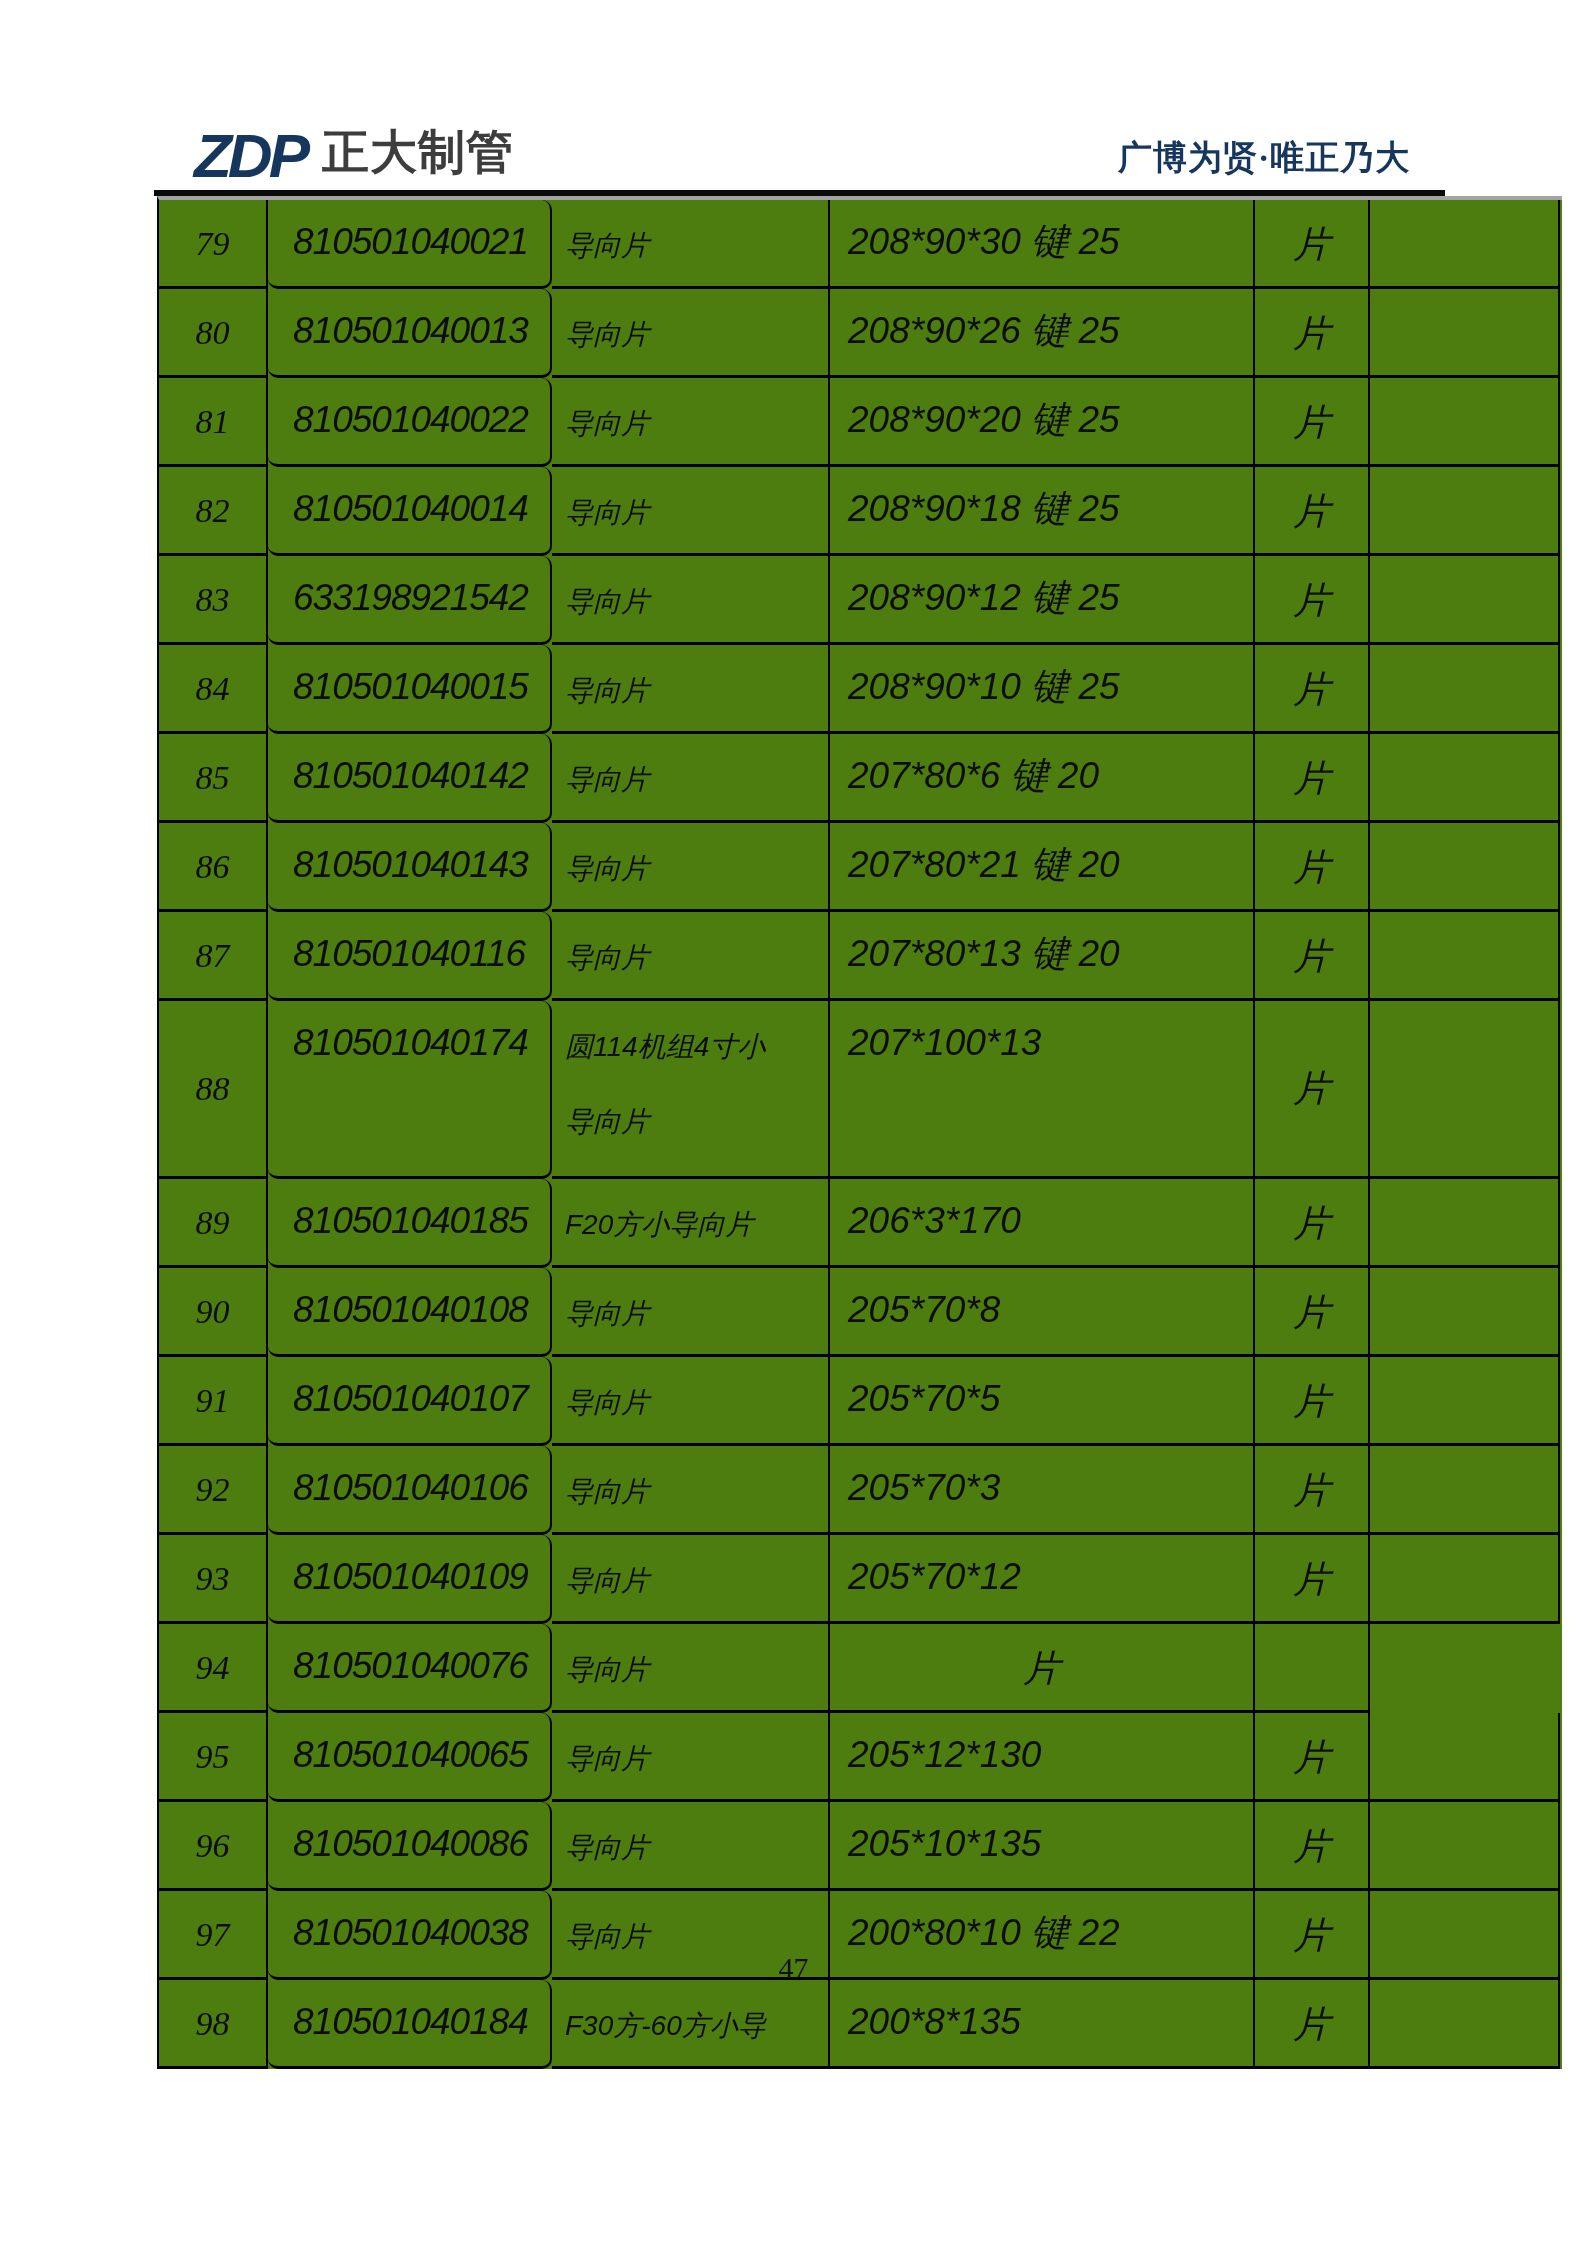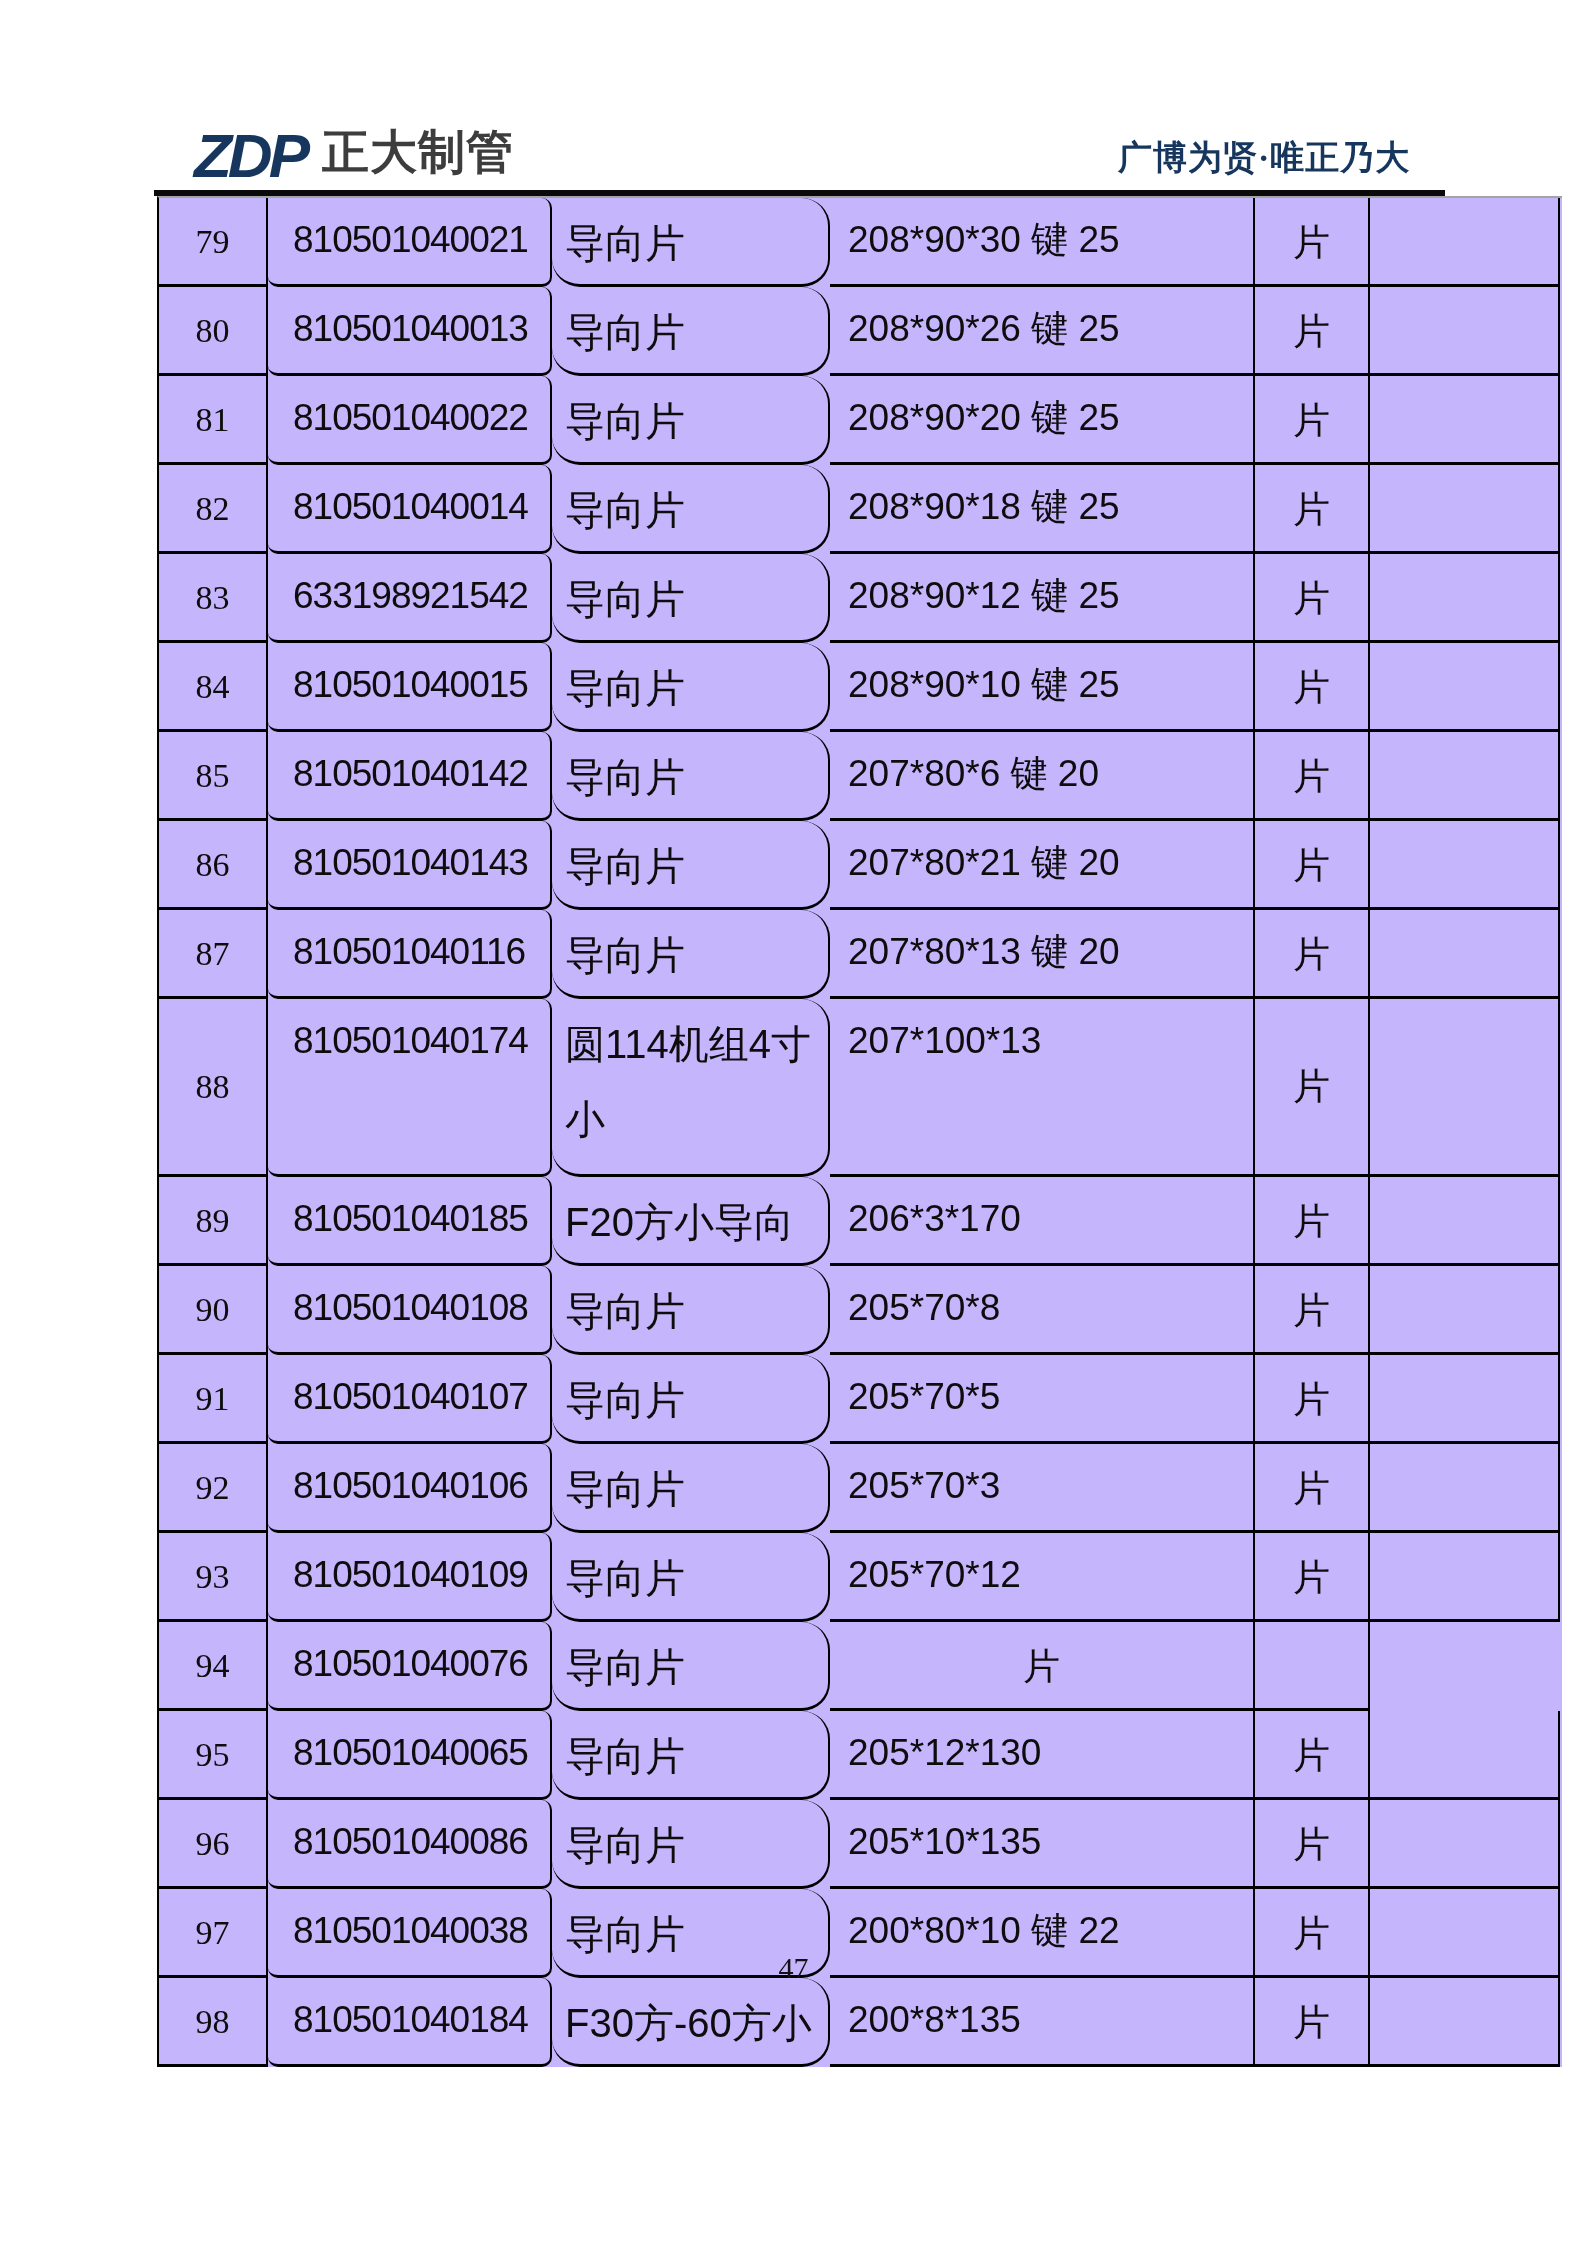--- a/index.html
+++ b/index.html
@@ -38,8 +38,9 @@
   
   .table {
     position:absolute; left:157px; top:196px; width:1405px;
-    border-top:2px solid #a3a3a3; border-left:2px solid #000;
-    background:#c4b5fd;
+    border-top:4px solid #a3a3a3; border-left:2px solid #000;
+    background:#4d7c0f;
+    font-style:italic;
   }
   .row {
     display:grid;

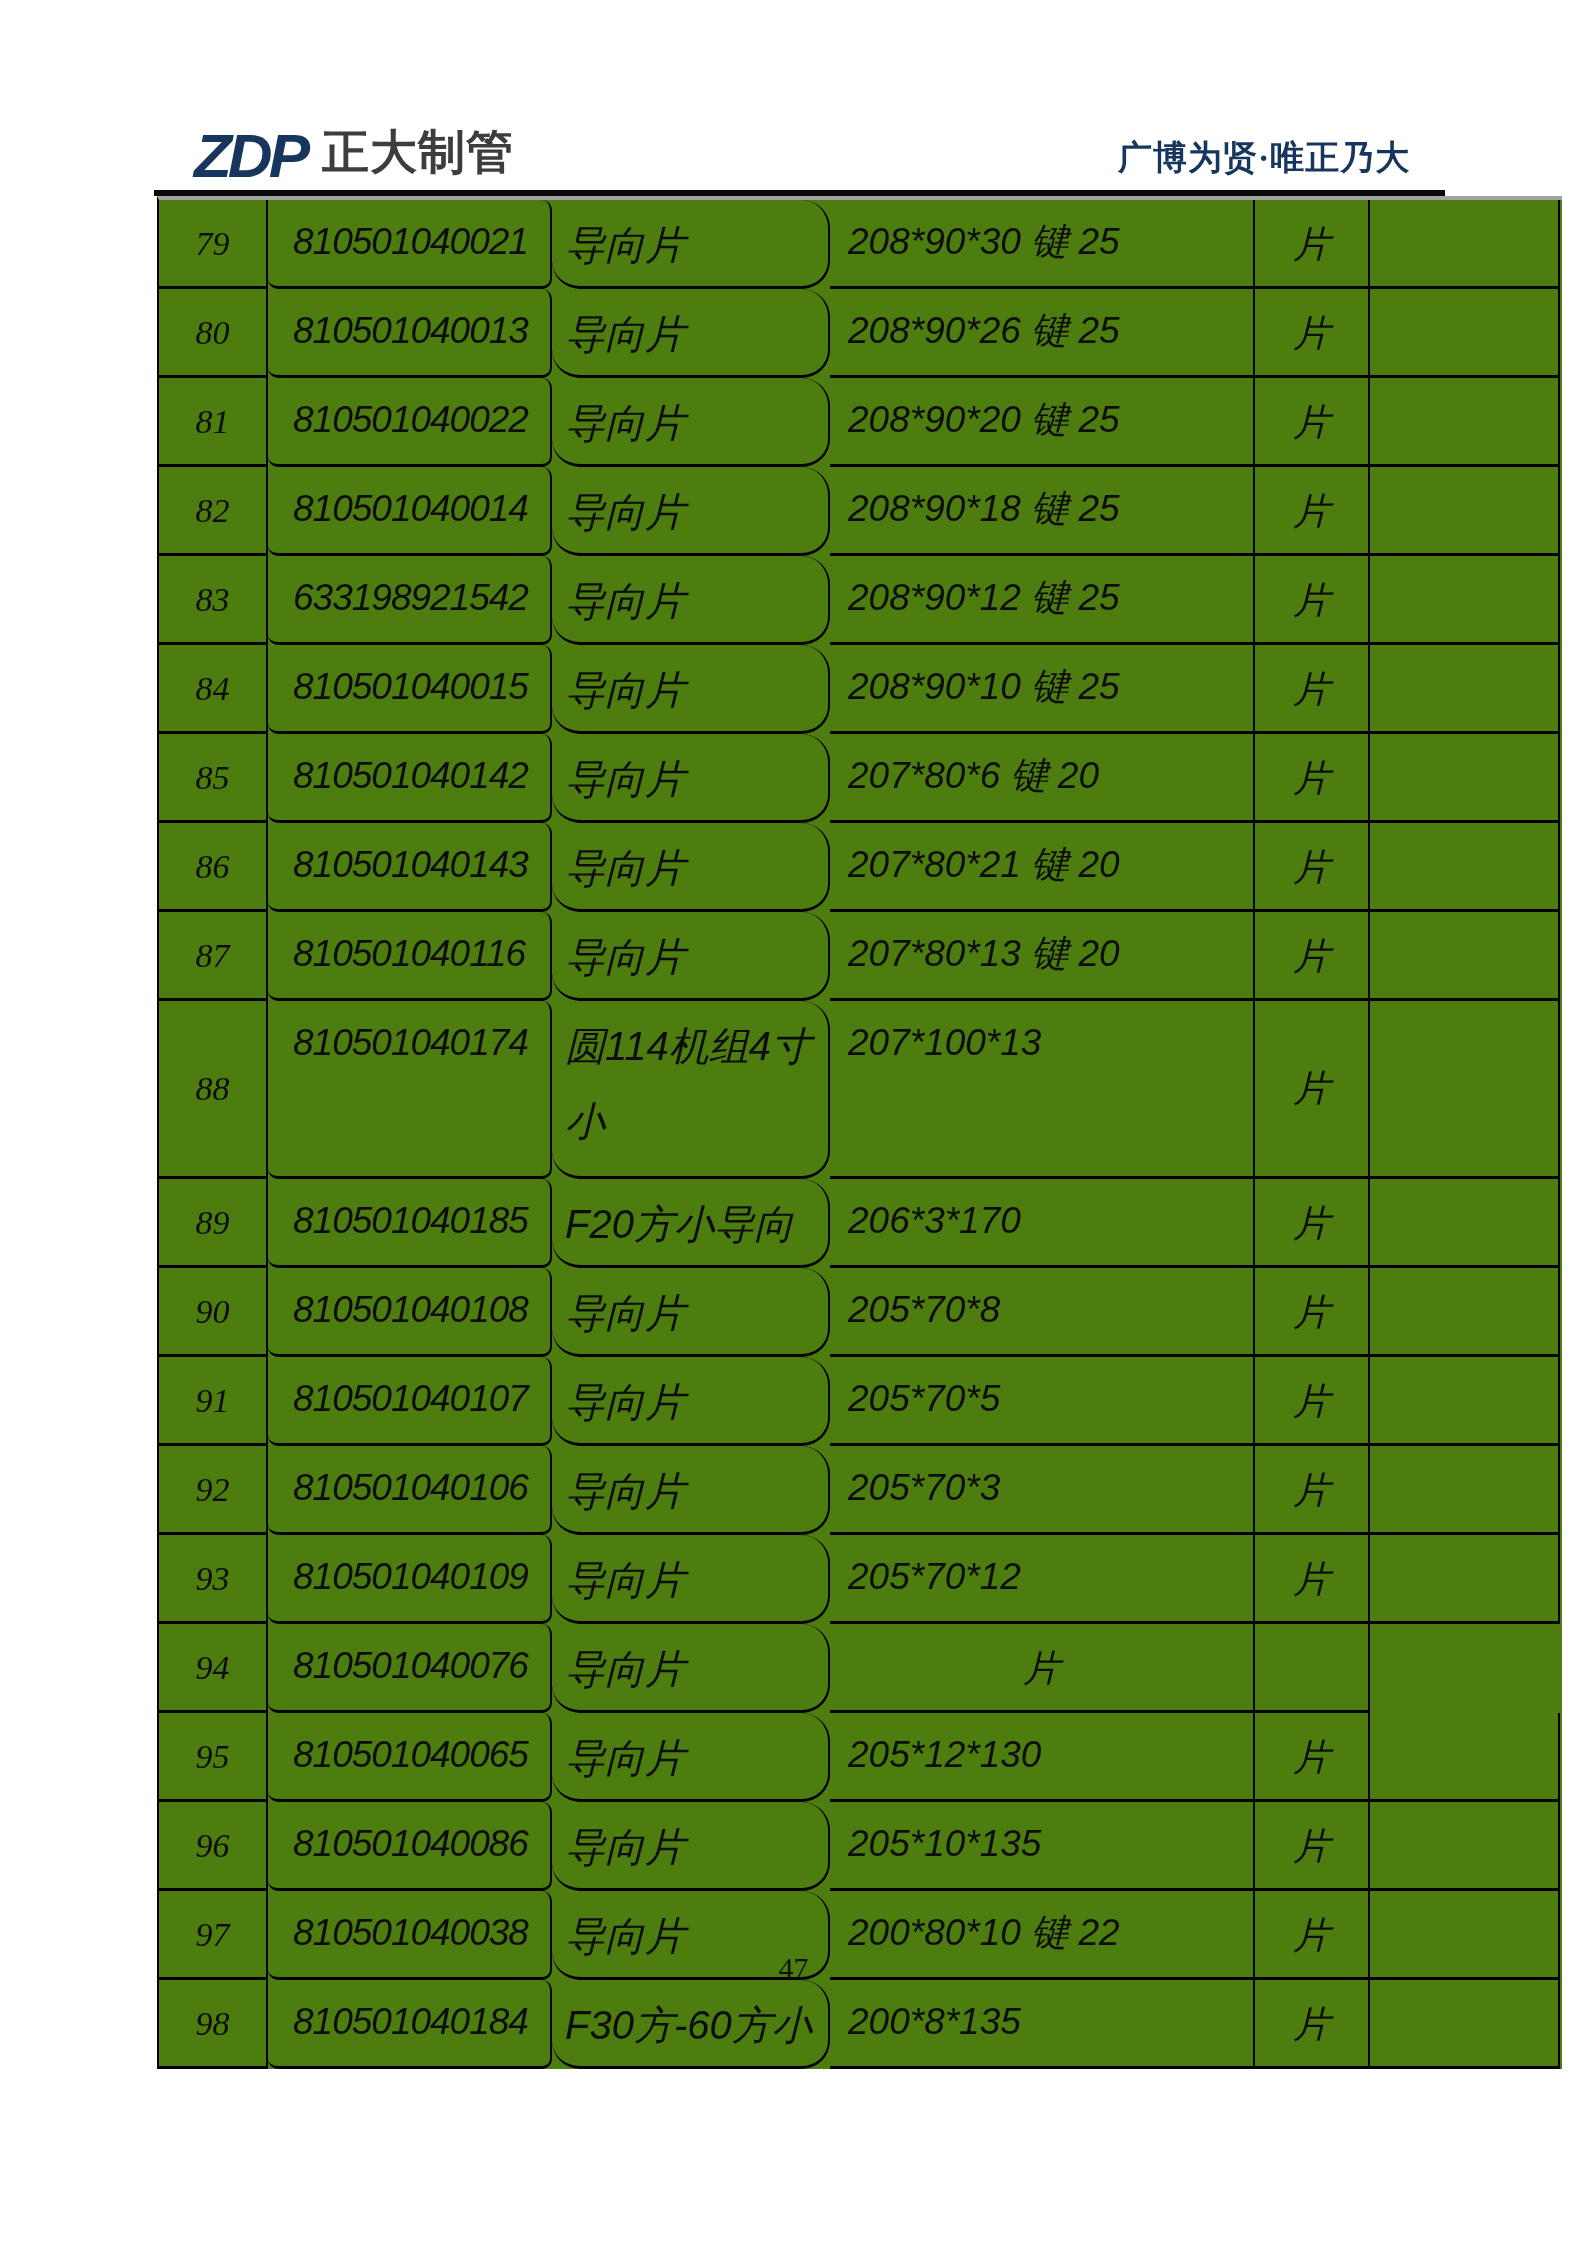--- a/index.html
+++ b/index.html
@@ -57,7 +57,7 @@
     font-size:34px; line-height:44px; text-align:center; padding-top:22px;
   }
   .c-code { padding:14px 0 0 25px; letter-spacing:-1px;border-radius:10px; }
-  .c-name { padding:8px 0 0 13px; font-size:40px; line-height:75px; white-space:pre-line;border-radius:28px; }
+  .c-name { padding:8px 0 0 13px; font-size:28px; line-height:75px; white-space:pre-line; }
   .c-spec { padding:14px 0 0 18px; }
   .c-unit { text-align:center; padding-top:20px; line-height:50px; }
   .c-note { }

